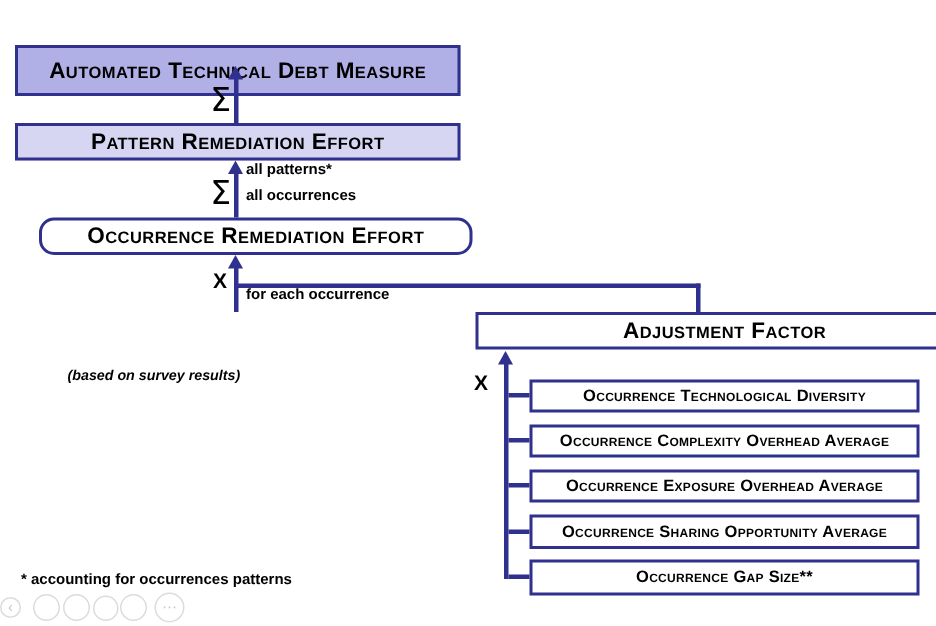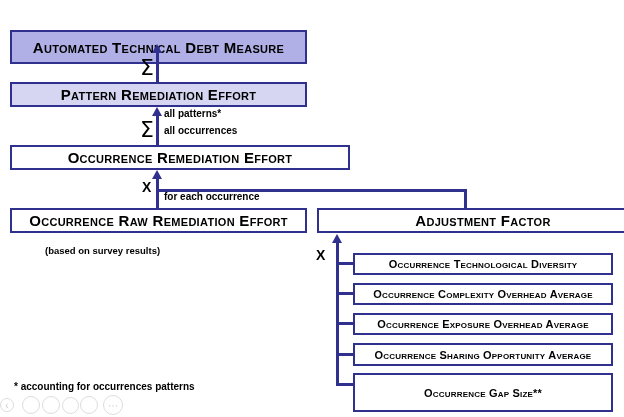--- a/index.html
+++ b/index.html
@@ -51,7 +51,7 @@
 
   <div class="box secondary" style="left:10px;top:82px;width:297px;height:25px;">Pattern Remediation Effort</div>
 
-  <div class="box" style="left:10px;top:145px;width:340px;height:25px;">Occurrence Remediation Effort</div>
+  <div class="box" style="left:26px;top:145px;width:289px;height:25px;border-radius:10px;">Occurrence Remediation Effort</div>
 
   <div class="box" style="left:10px;top:208px;width:297px;height:25px;">Occurrence Raw Remediation Effort</div>
 

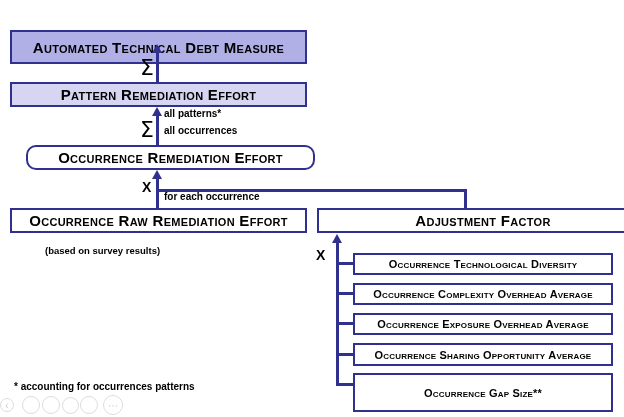--- a/index.html
+++ b/index.html
@@ -53,7 +53,6 @@
 
   <div class="box" style="left:26px;top:145px;width:289px;height:25px;border-radius:10px;">Occurrence Remediation Effort</div>
 
-  <div class="box" style="left:10px;top:208px;width:297px;height:25px;">Occurrence Raw Remediation Effort</div>
 
   <div class="box" style="left:317px;top:208px;width:332px;height:25px;">Adjustment Factor</div>
 

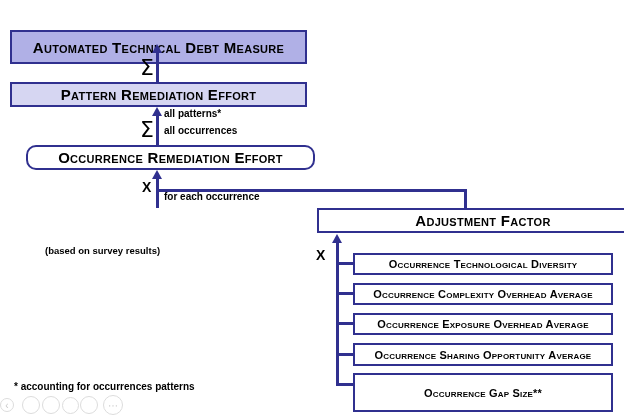--- a/index.html
+++ b/index.html
@@ -89,7 +89,7 @@
   <div class="hline" style="left:339px;top:353px;width:14px;height:3px;"></div>
   <div class="hline" style="left:339px;top:383px;width:14px;height:3px;"></div>
 
-  <div class="note" style="left:45px;top:245px;">(based on survey results)</div>
+  <div class="note" style="left:45px;top:245px;font-style:italic;">(based on survey results)</div>
   <div class="footnote" style="left:14px;top:381px;">* accounting for occurrences patterns</div>
 
   <div class="ctl" style="left:0px;top:398px;width:14px;height:14px;">‹</div>

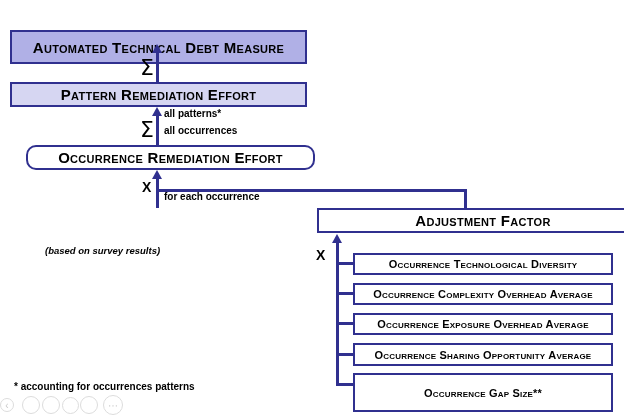--- a/index.html
+++ b/index.html
@@ -60,7 +60,7 @@
   <div class="box small" style="left:353px;top:283px;width:260px;height:22px;">Occurrence Complexity Overhead Average</div>
   <div class="box small" style="left:353px;top:343px;width:260px;height:23px;">Occurrence Sharing Opportunity Average</div>
   <div class="box small" style="left:353px;top:313px;width:260px;height:22px;">Occurrence Exposure Overhead Average</div>
-  <div class="box small" style="left:353px;top:373px;width:260px;height:39px;">Occurrence Gap Size**</div>
+  <div class="box small" style="left:353px;top:373px;width:260px;height:24px;">Occurrence Gap Size**</div>
 
   <div class="arrow-up" style="left:152px;top:44px;"></div>
   <div class="vline" style="left:156px;top:51px;width:3px;height:31px;"></div>

